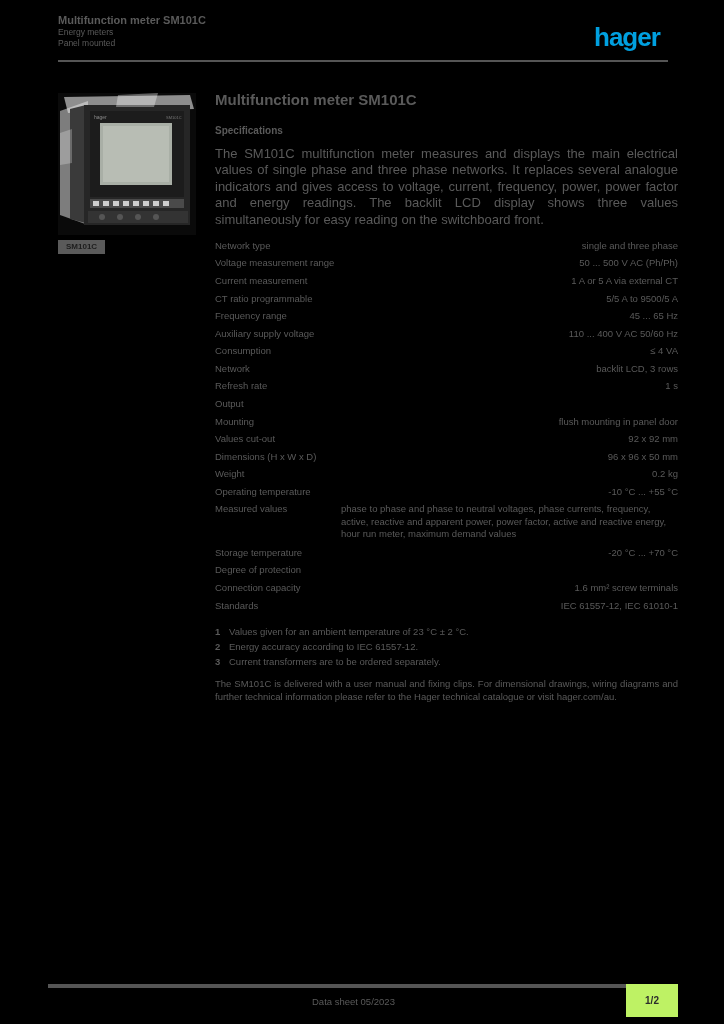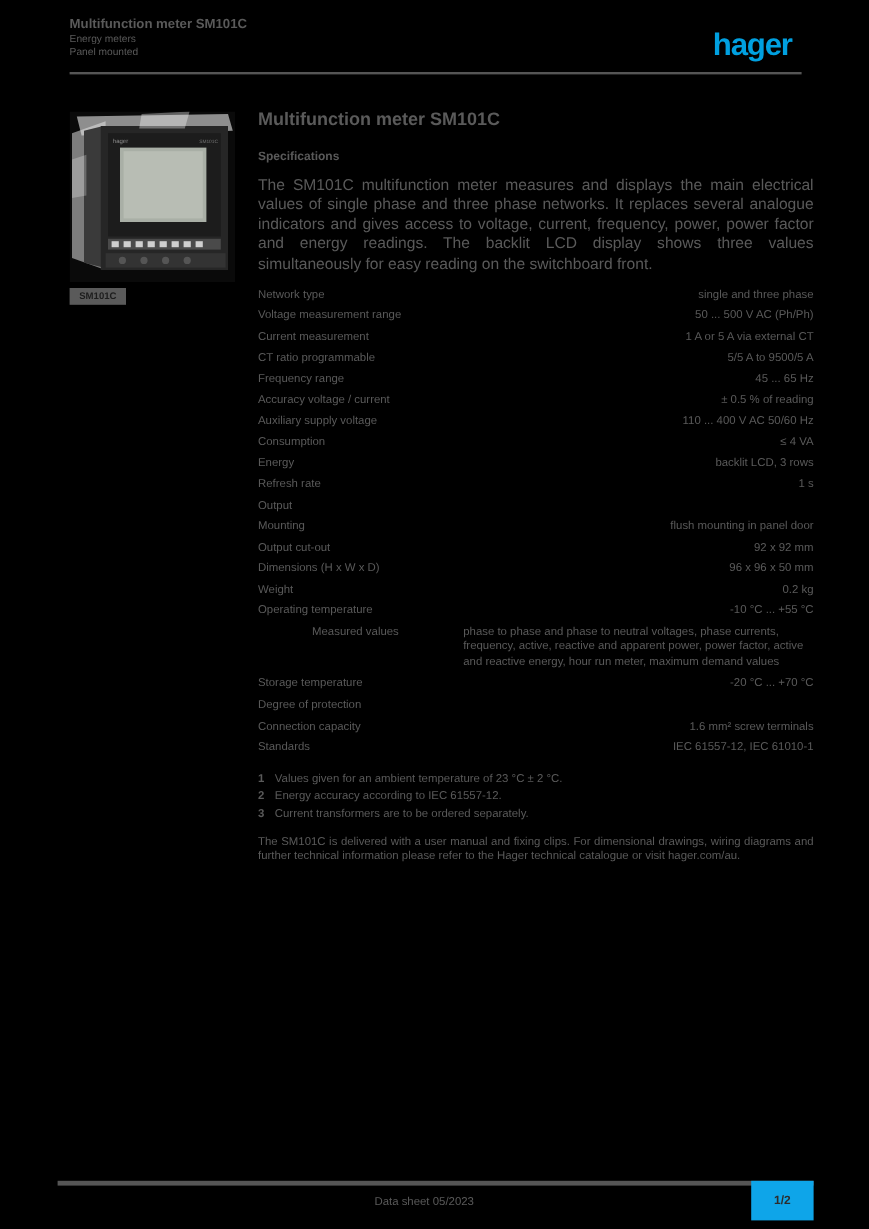--- a/index.html
+++ b/index.html
@@ -115,10 +115,6 @@
           <span class="spec-value">45 ... 65 Hz</span>
         </div>
       <div class="spec-row">
-          <span class="spec-label">Accuracy voltage / current</span>
-          <span class="spec-value">± 0.5 % of reading</span>
-        </div>
-      <div class="spec-row">
           <span class="spec-label">Auxiliary supply voltage</span>
           <span class="spec-value">110 ... 400 V AC 50/60 Hz</span>
         </div>

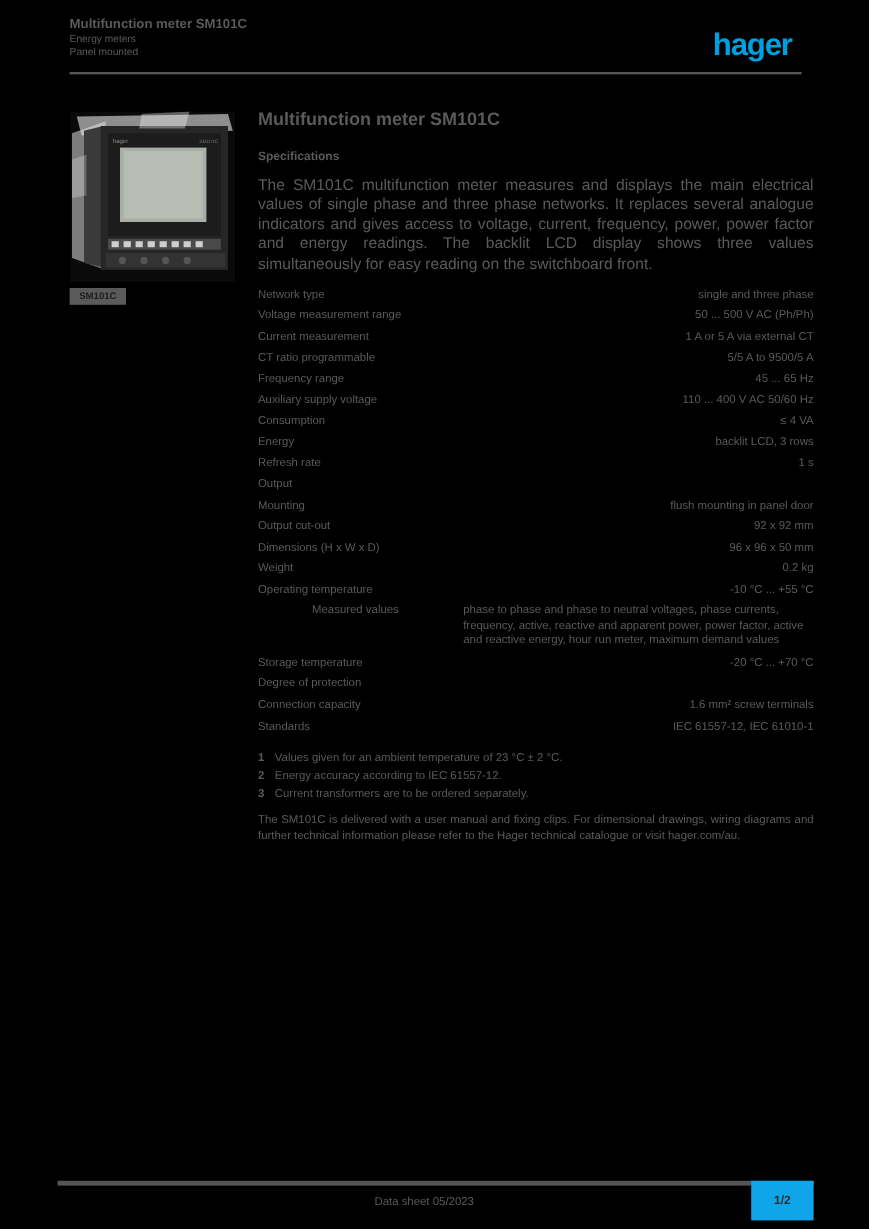--- a/index.html
+++ b/index.html
@@ -123,7 +123,7 @@
           <span class="spec-value">≤ 4 VA</span>
         </div>
       <div class="spec-row">
-          <span class="spec-label">Energy</span>
+          <span class="spec-label">Network</span>
           <span class="spec-value">backlit LCD, 3 rows</span>
         </div>
       <div class="spec-row">

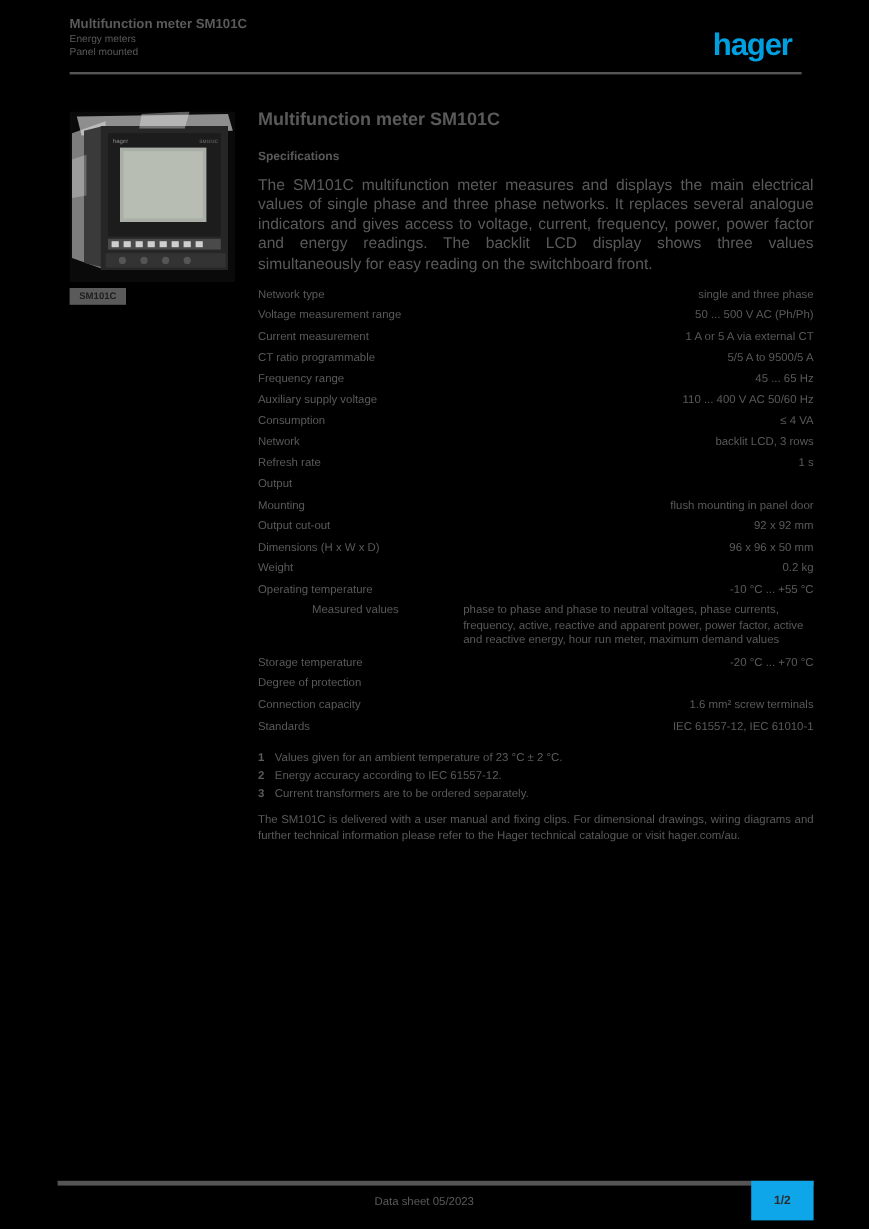--- a/index.html
+++ b/index.html
@@ -138,7 +138,7 @@
           <span class="spec-value">flush mounting in panel door</span>
         </div>
       <div class="spec-row">
-          <span class="spec-label">Output cut-out</span>
+          <span class="spec-label">Values cut-out</span>
           <span class="spec-value">92 x 92 mm</span>
         </div>
       <div class="spec-row">

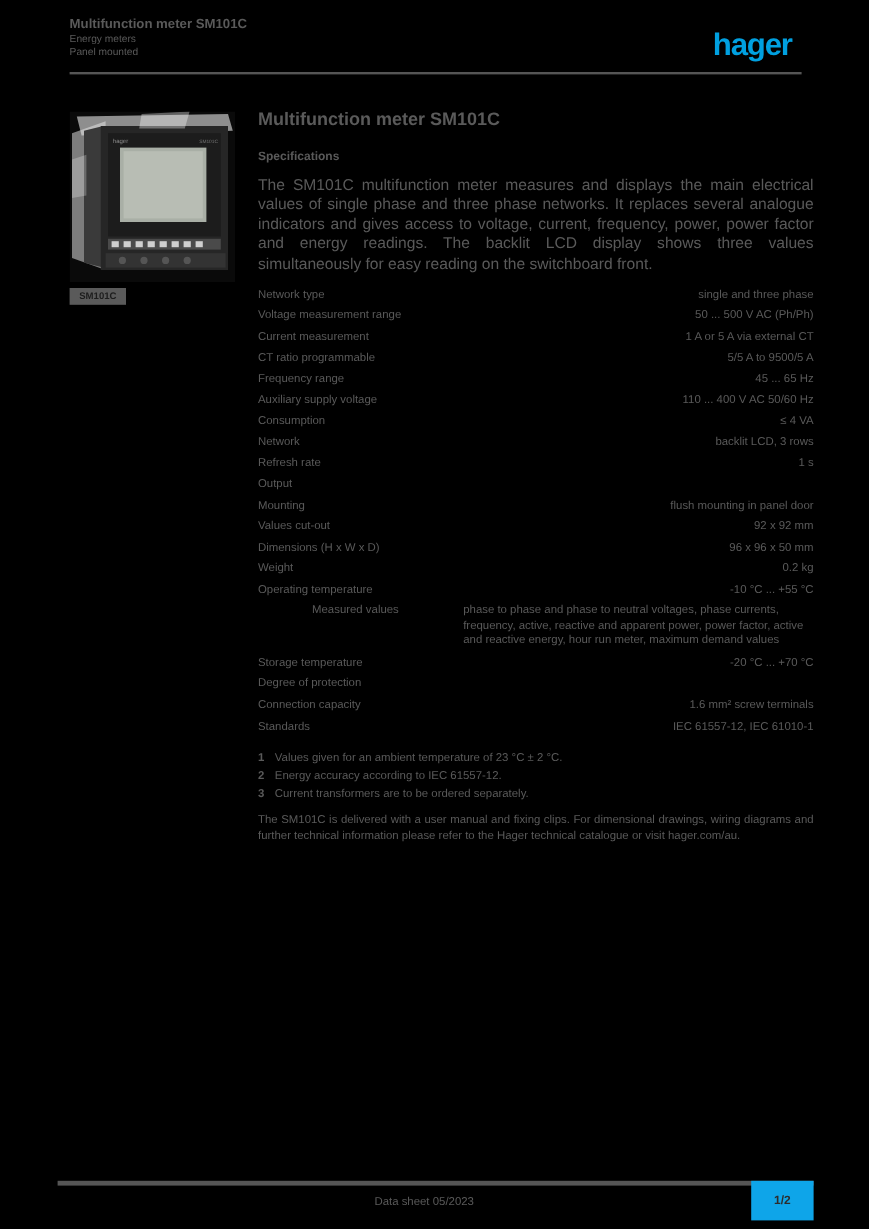--- a/index.html
+++ b/index.html
@@ -28,7 +28,7 @@
   .spec-label{flex:0 0 auto;max-width:62%;}
   .spec-value{flex:1 1 auto;text-align:right;padding-left:12px;}
   .spec-row.wide{align-items:flex-start;}
-  .spec-row.wide .spec-label{flex:0 0 92px;max-width:92px;margin-left:45px;}
+  .spec-row.wide .spec-label{flex:0 0 92px;max-width:92px;}
   .spec-row.wide .spec-value{text-align:left;padding-left:34px;line-height:1.3;}
   .notes{margin-top:12px;font-size:9.5px;line-height:1.35;}
   .note{display:flex;margin-bottom:2px;}

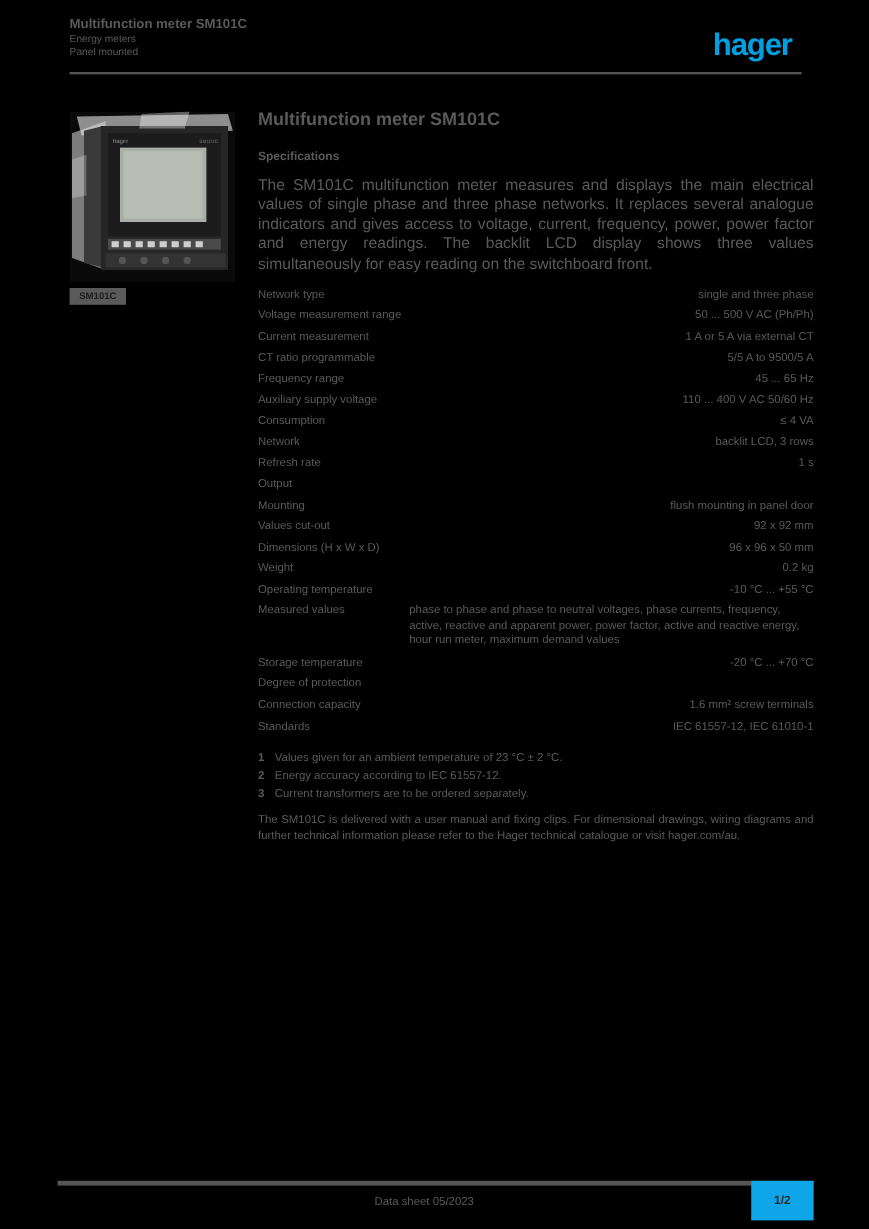--- a/index.html
+++ b/index.html
@@ -40,7 +40,7 @@
   .ftr-site{position:absolute;left:55px;top:1047px;width:100px;background:#c4b5fd;color:#333;
     font-size:8.5px;padding:6px 7px 7px 7px;}
   .ftr-info{position:absolute;left:312px;top:996px;color:#5a5a5a;font-size:9.5px;}
-  .ftr-page{position:absolute;left:626px;top:984px;width:52px;height:33px;background:#0ea5e9;
+  .ftr-page{position:absolute;left:626px;top:984px;width:52px;height:33px;background:#bef264;
     color:#2c2c2c;font-size:10px;font-weight:bold;display:flex;align-items:center;justify-content:center;}
 </style>
 </head>

